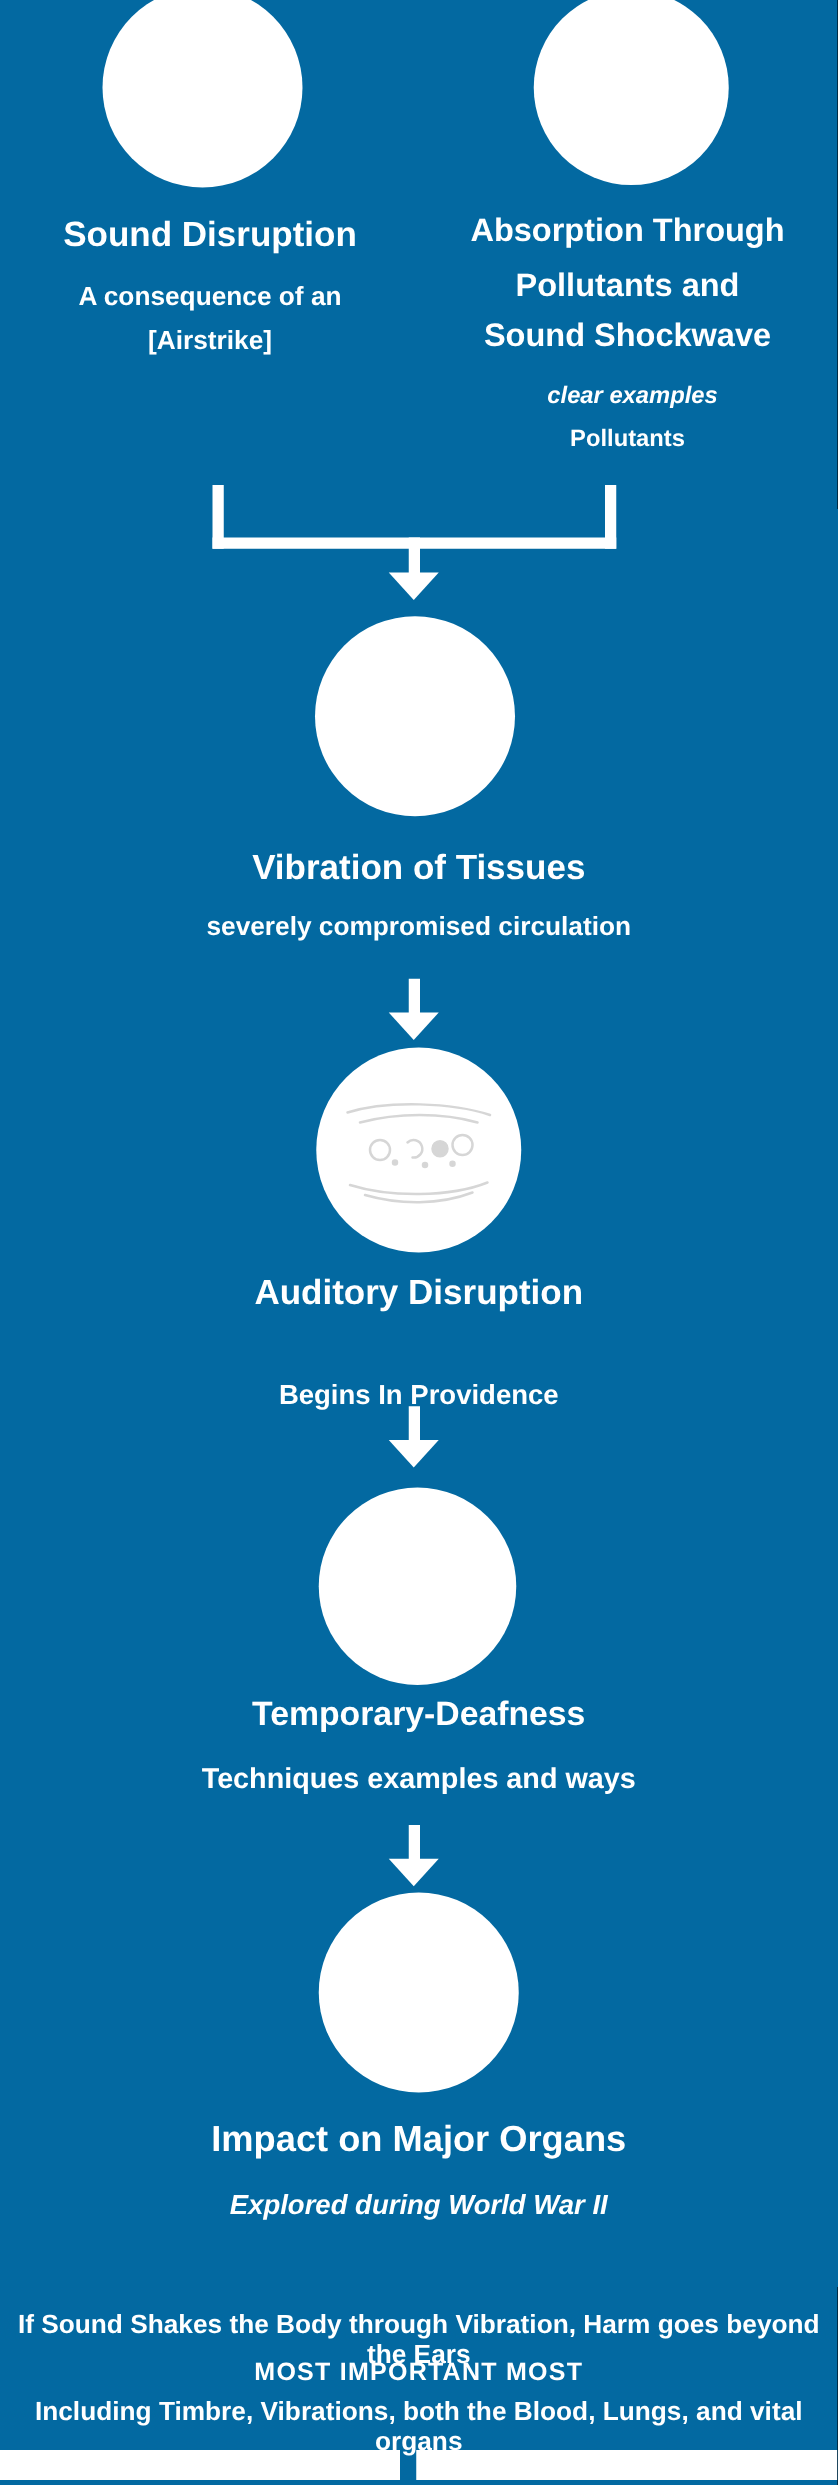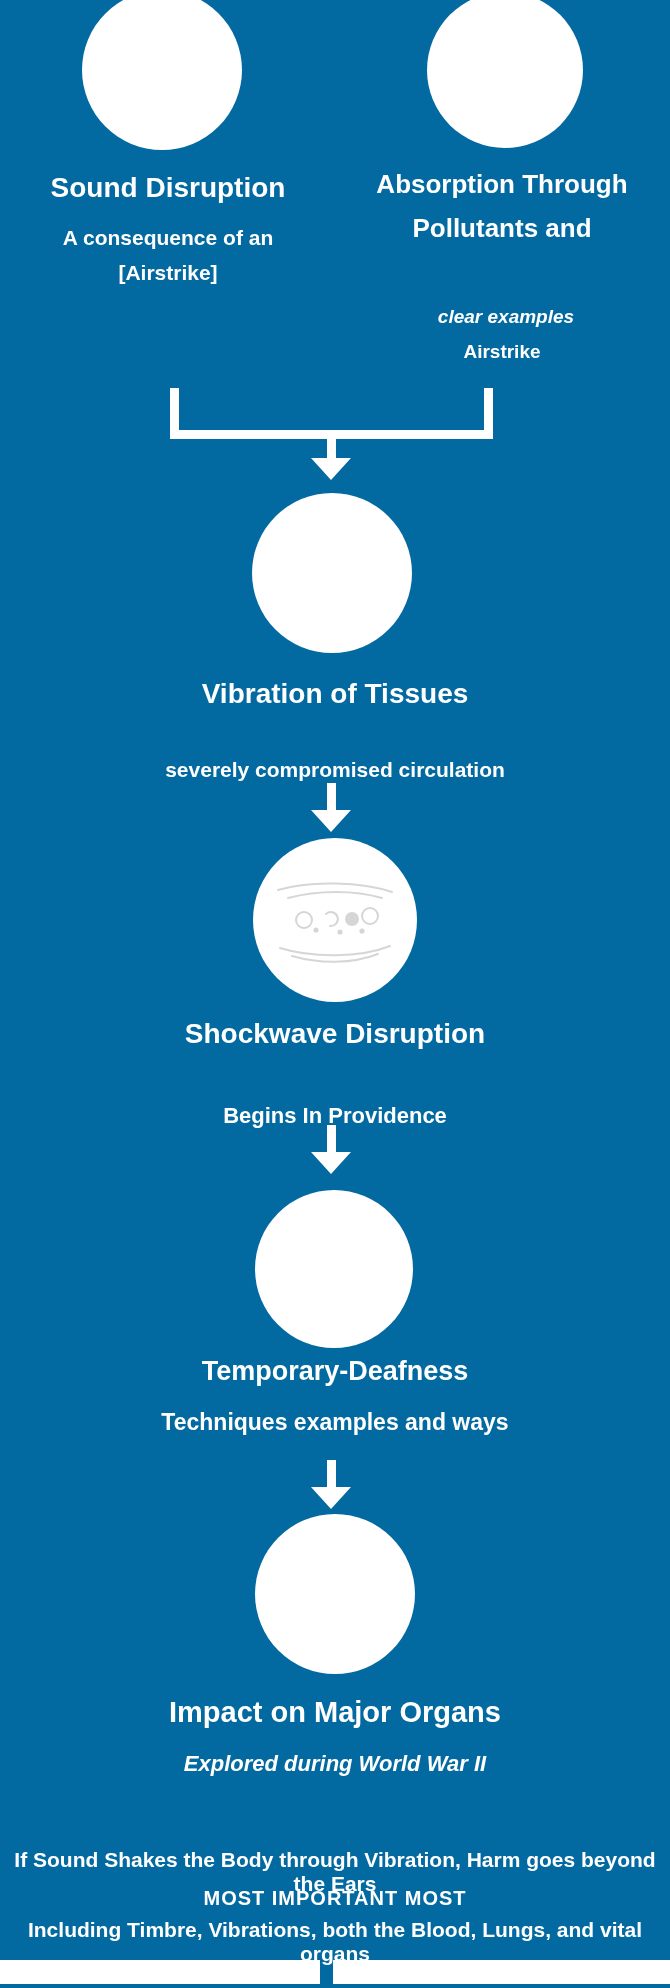--- a/index.html
+++ b/index.html
@@ -72,6 +72,7 @@
   <div class="circle" style="left:427px; top:-8px; width:156px; height:156px;"></div>
   <div class="txt h-right" style="left:340px; top:170px; width:324px;">Absorption Through</div>
   <div class="txt h-right" style="left:340px; top:214px; width:324px;">Pollutants and</div>
+  <div class="txt h-right" style="left:340px; top:254px; width:324px;">Sound Shockwave</div>
   <div class="txt sub-sm" style="left:344px; top:306px; width:324px;font-style:italic;">clear examples</div>
   <div class="txt sub-sm" style="left:340px; top:341px; width:324px;">Airstrike</div>
 

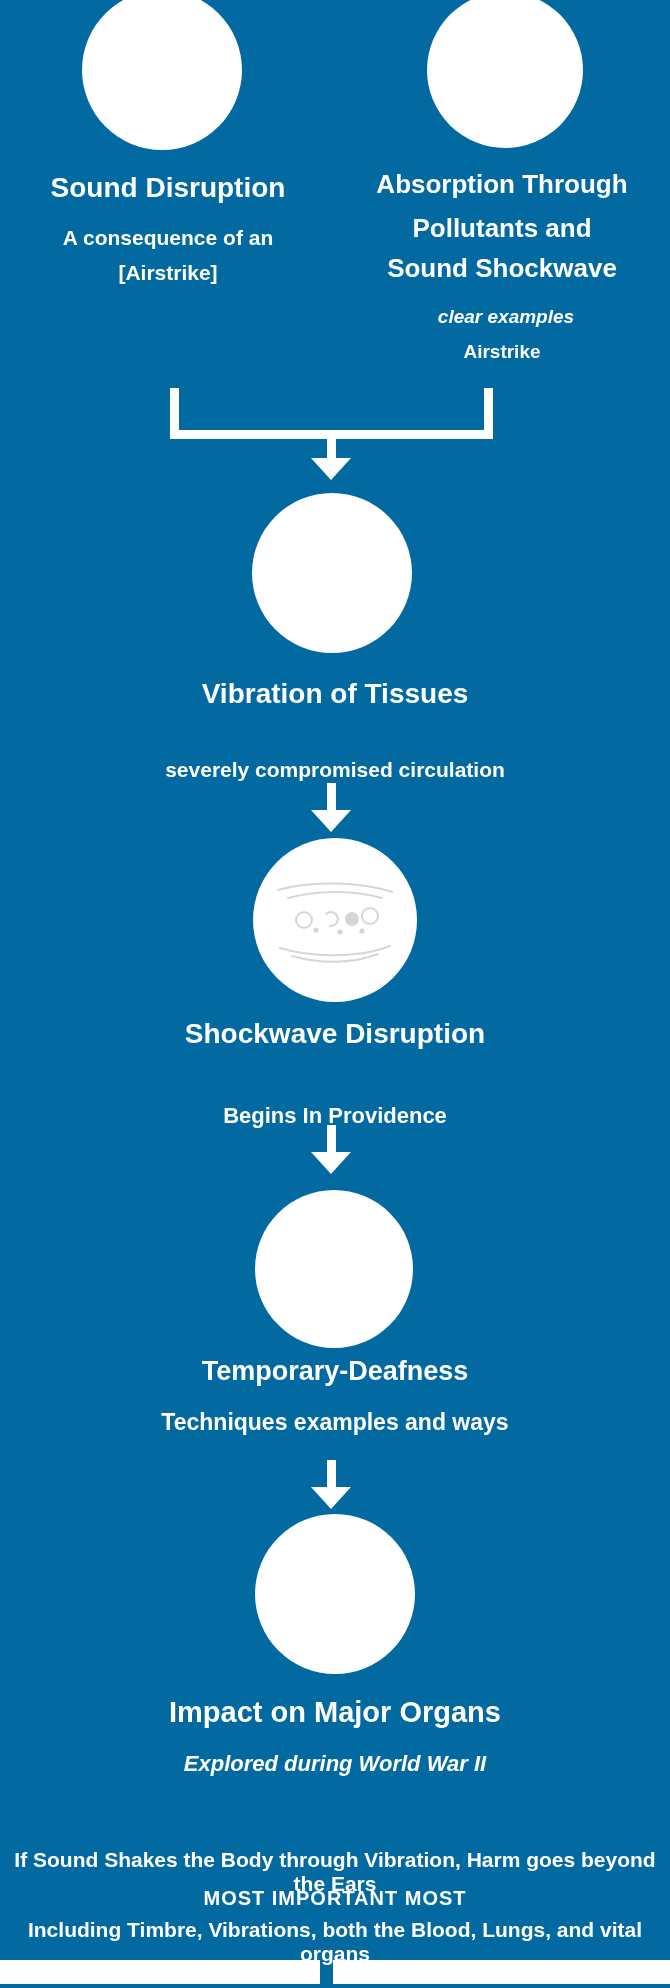--- a/index.html
+++ b/index.html
@@ -74,7 +74,7 @@
   <div class="txt h-right" style="left:340px; top:214px; width:324px;">Pollutants and</div>
   <div class="txt h-right" style="left:340px; top:254px; width:324px;">Sound Shockwave</div>
   <div class="txt sub-sm" style="left:344px; top:306px; width:324px;font-style:italic;">clear examples</div>
-  <div class="txt sub-sm" style="left:340px; top:341px; width:324px;">Airstrike</div>
+  <div class="txt sub-sm" style="left:340px; top:341px; width:324px;">Pollutants</div>
 
   <div class="bracket"></div>
   <div class="stem" style="left:327px; top:430px; height:32px;"></div>

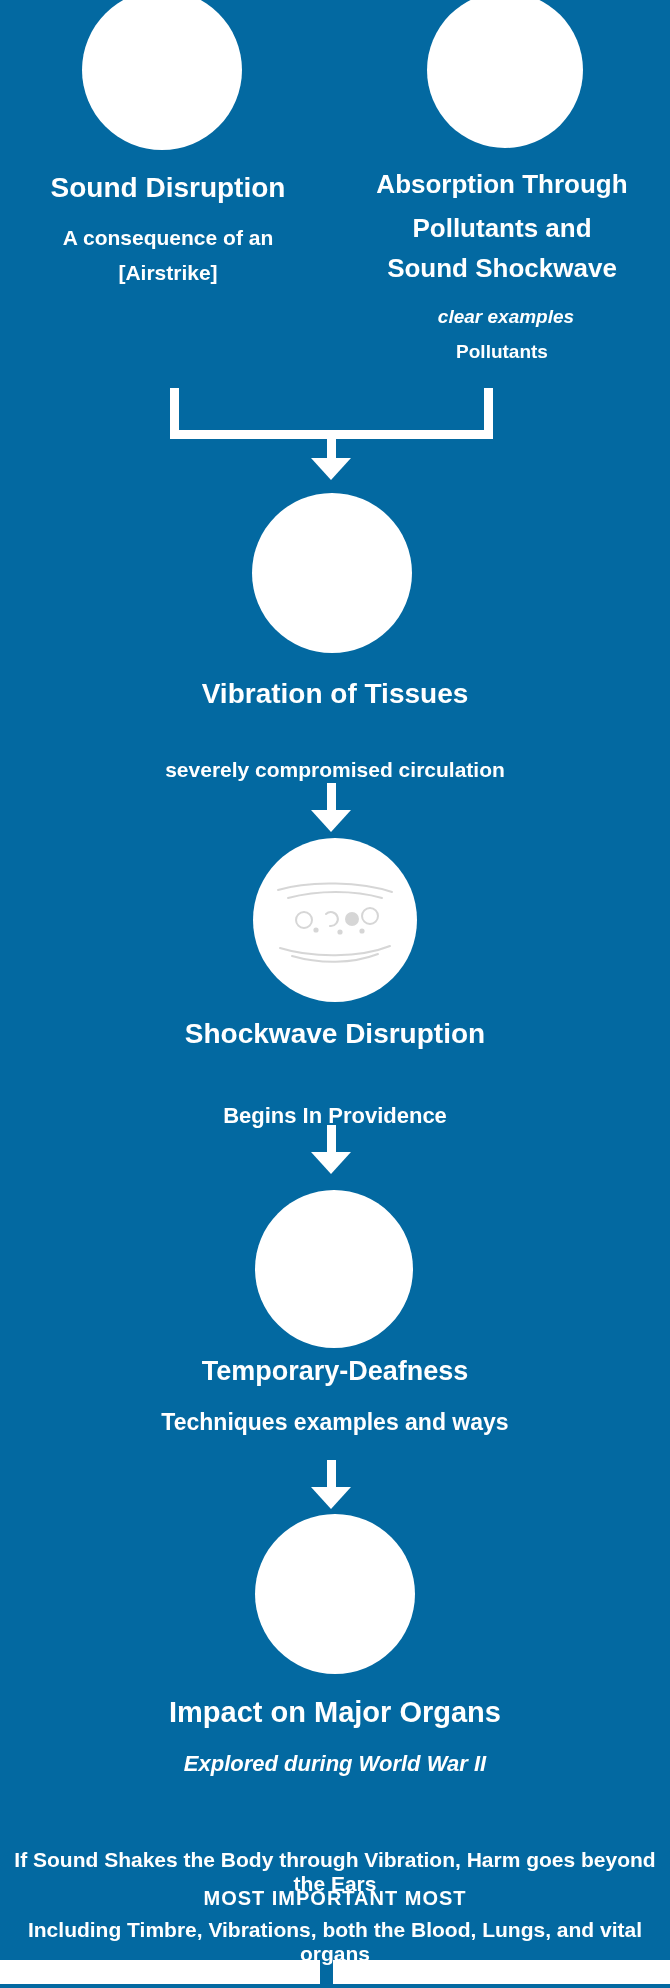--- a/index.html
+++ b/index.html
@@ -82,7 +82,7 @@
 
   <div class="circle" style="left:252px; top:493px; width:160px; height:160px;"></div>
   <div class="txt h-main" style="left:85px; top:678px; width:500px;">Vibration of Tissues</div>
-  <div class="txt sub-lg" style="left:60px; top:730px; width:550px;margin-top:28px;">severely compromised circulation</div>
+  <div class="txt sub-lg" style="left:60px; top:730px; width:550px;">severely compromised circulation</div>
 
   <div class="stem" style="left:327px; top:783px; height:30px;"></div>
   <div class="head" style="left:311px; top:810px;"></div>

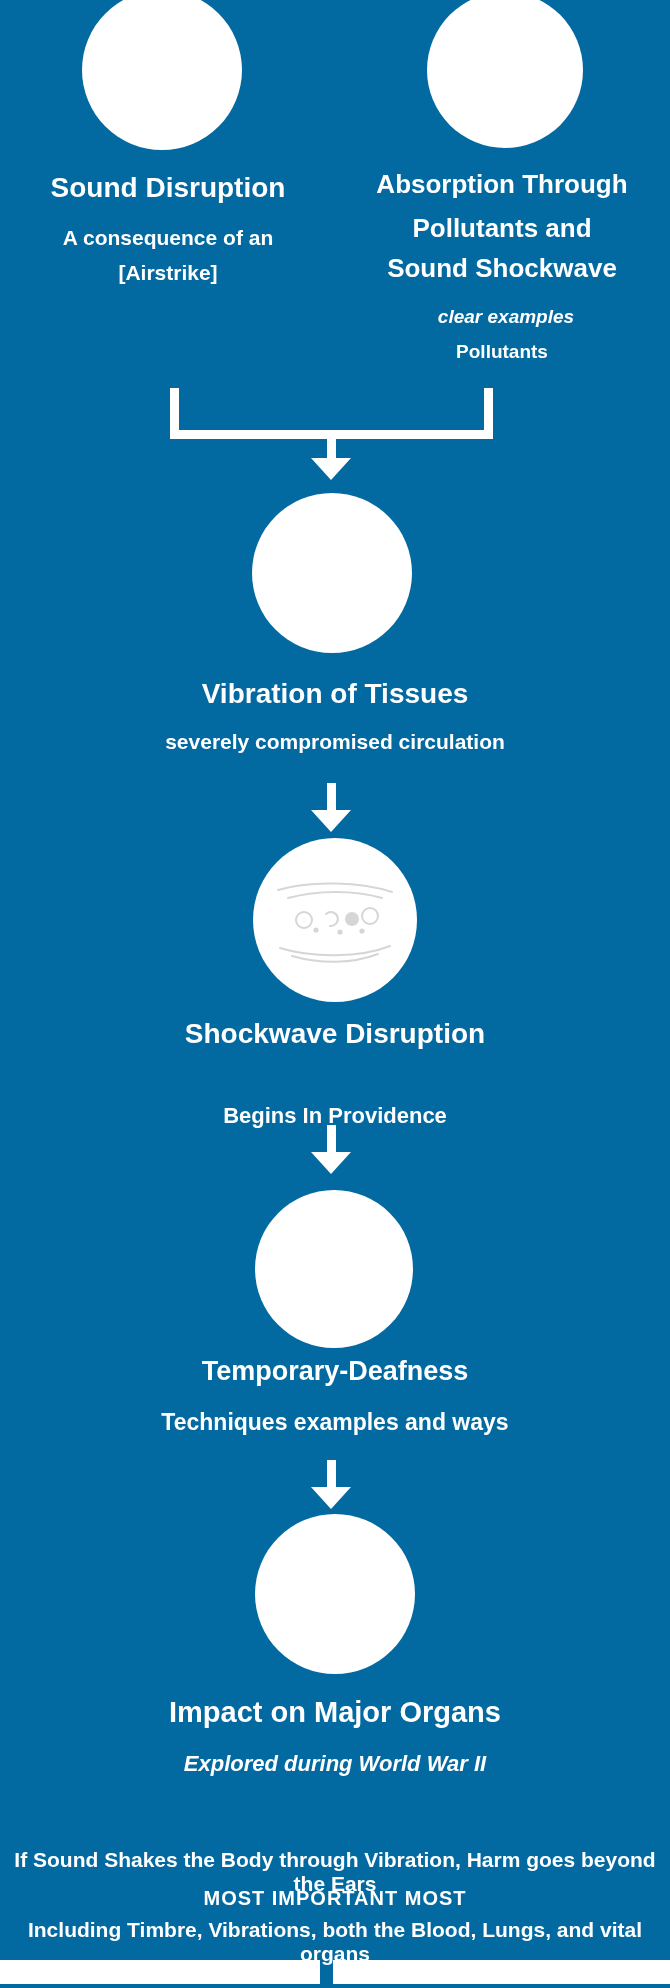--- a/index.html
+++ b/index.html
@@ -103,7 +103,7 @@
       <path d="M22,82 C50,90 82,90 108,80"></path>
     </g>
   </svg>
-  <div class="txt h-main" style="left:85px; top:1018px; width:500px;">Shockwave Disruption</div>
+  <div class="txt h-main" style="left:85px; top:1018px; width:500px;">Auditory Disruption</div>
   <div class="txt" style="left:85px; top:1104px; width:500px; font-size:22px;">Begins In Providence</div>
 
   <div class="stem" style="left:327px; top:1125px; height:30px;"></div>

